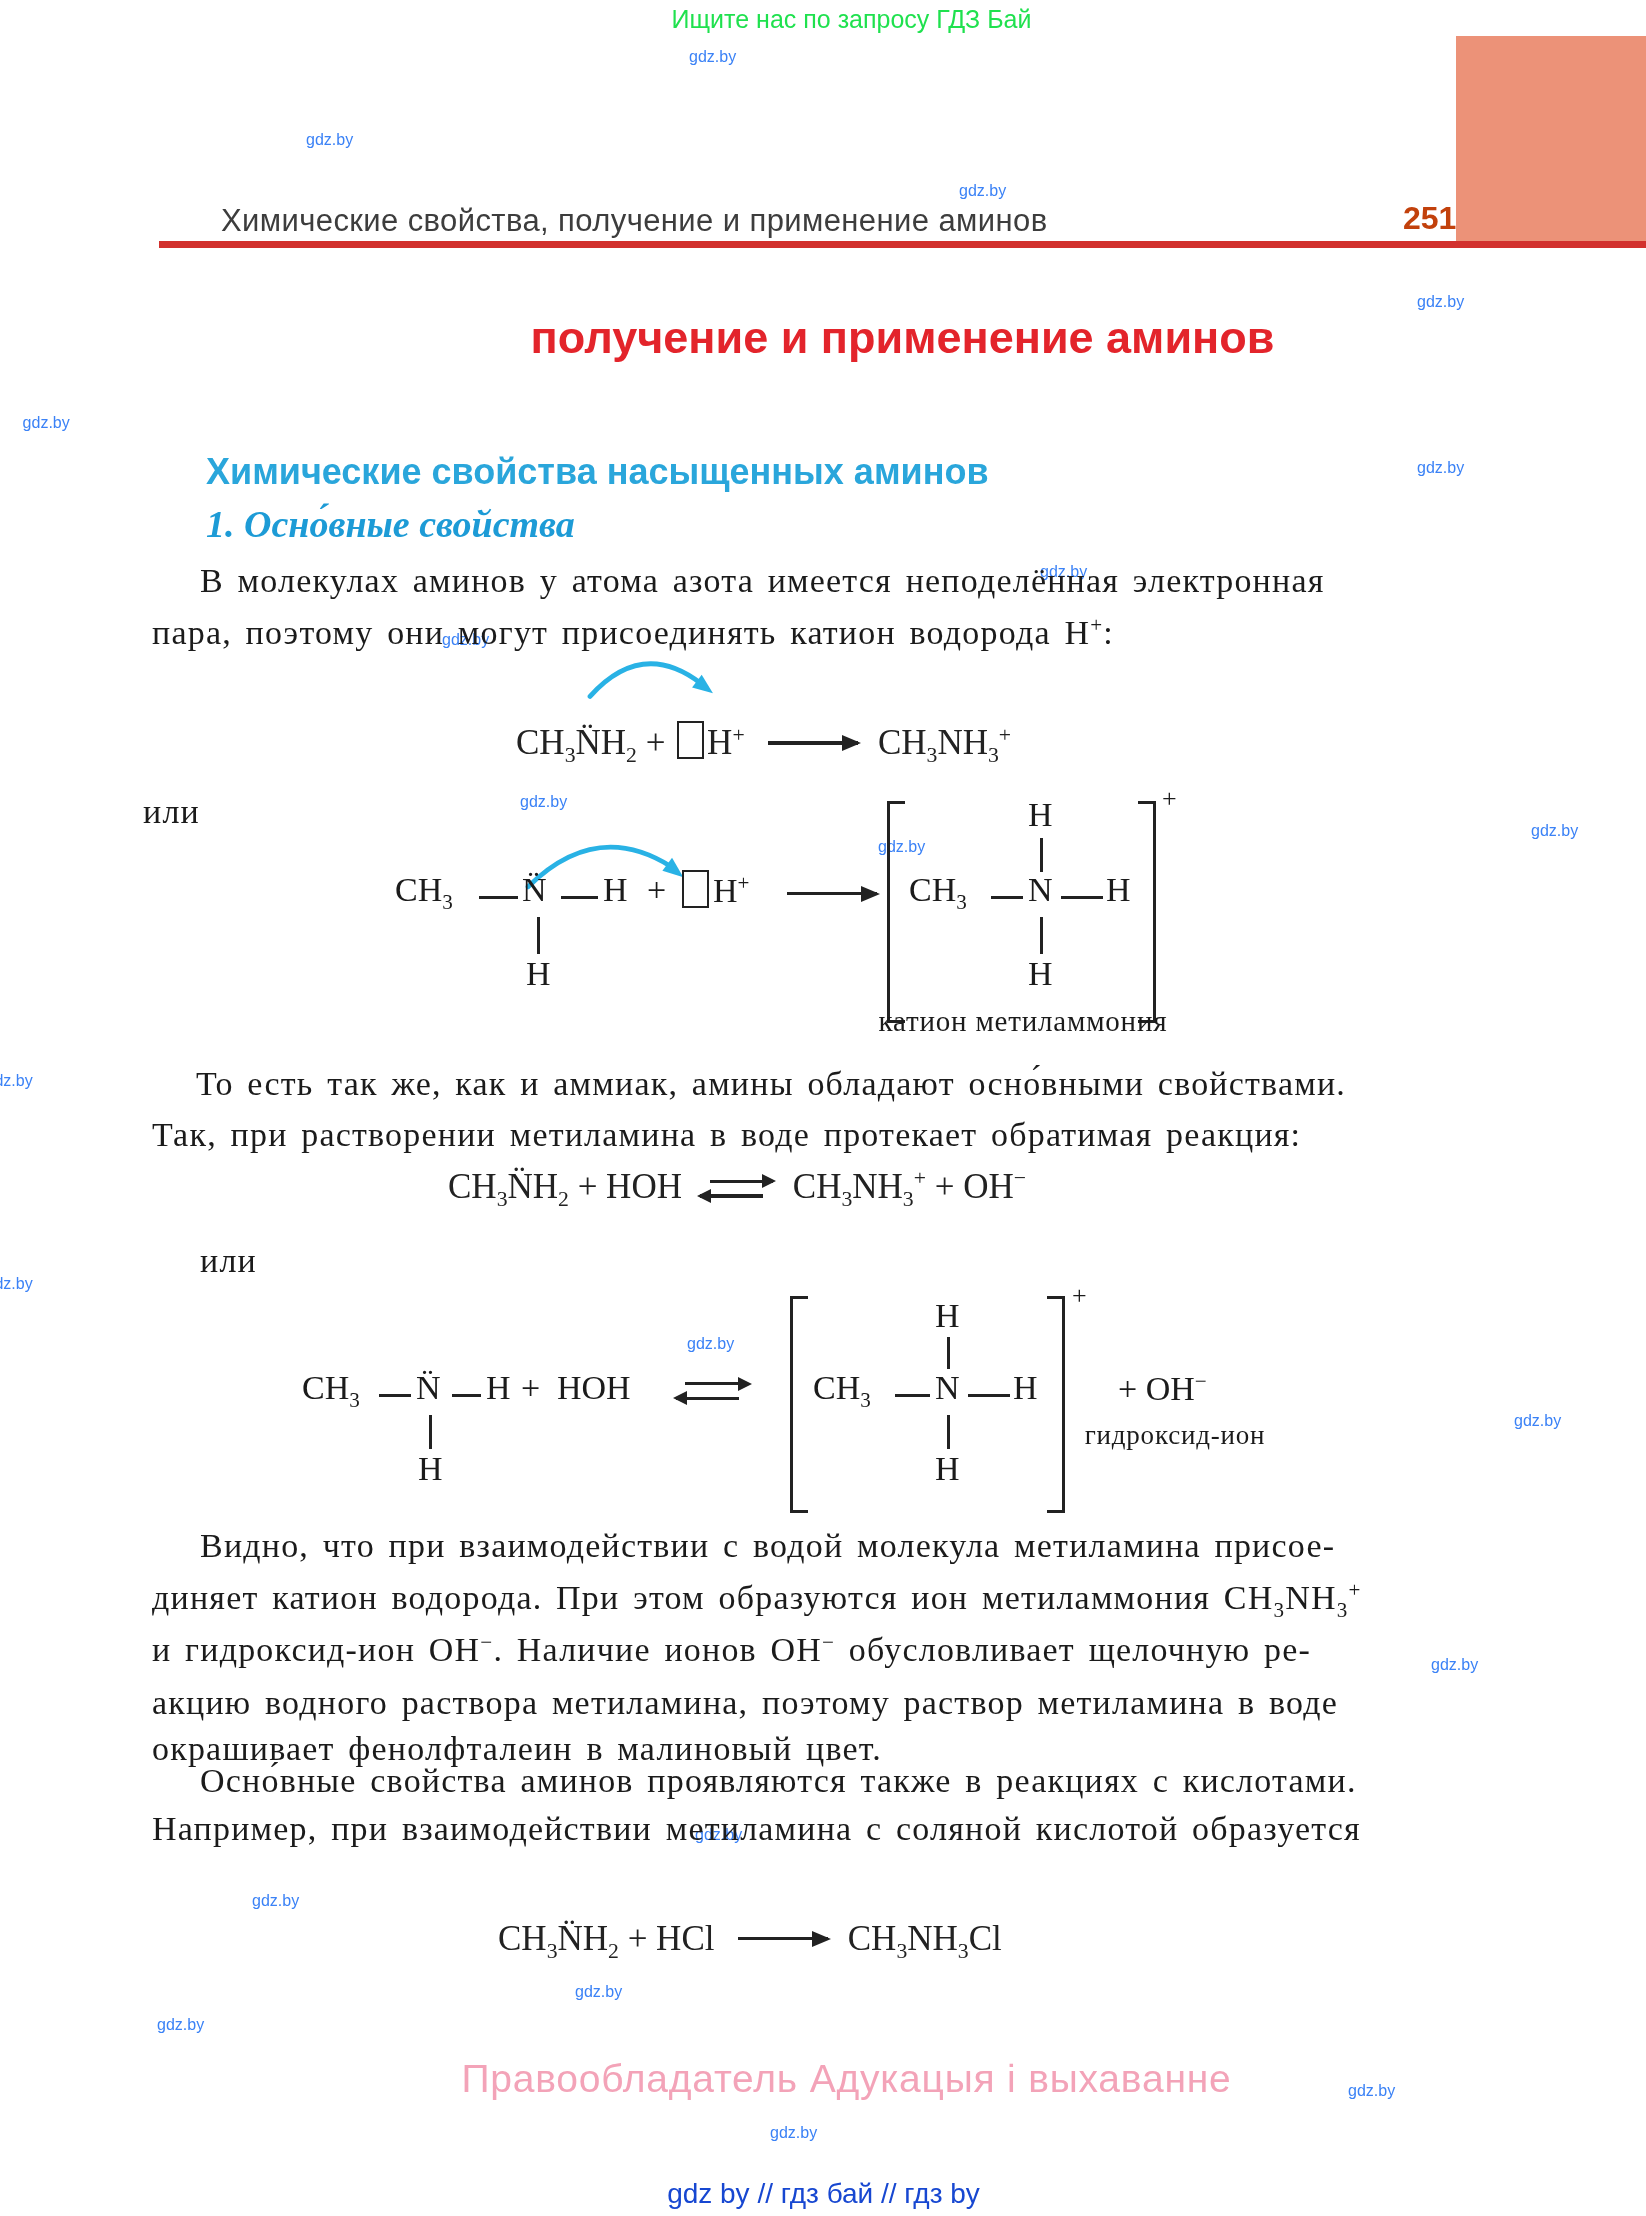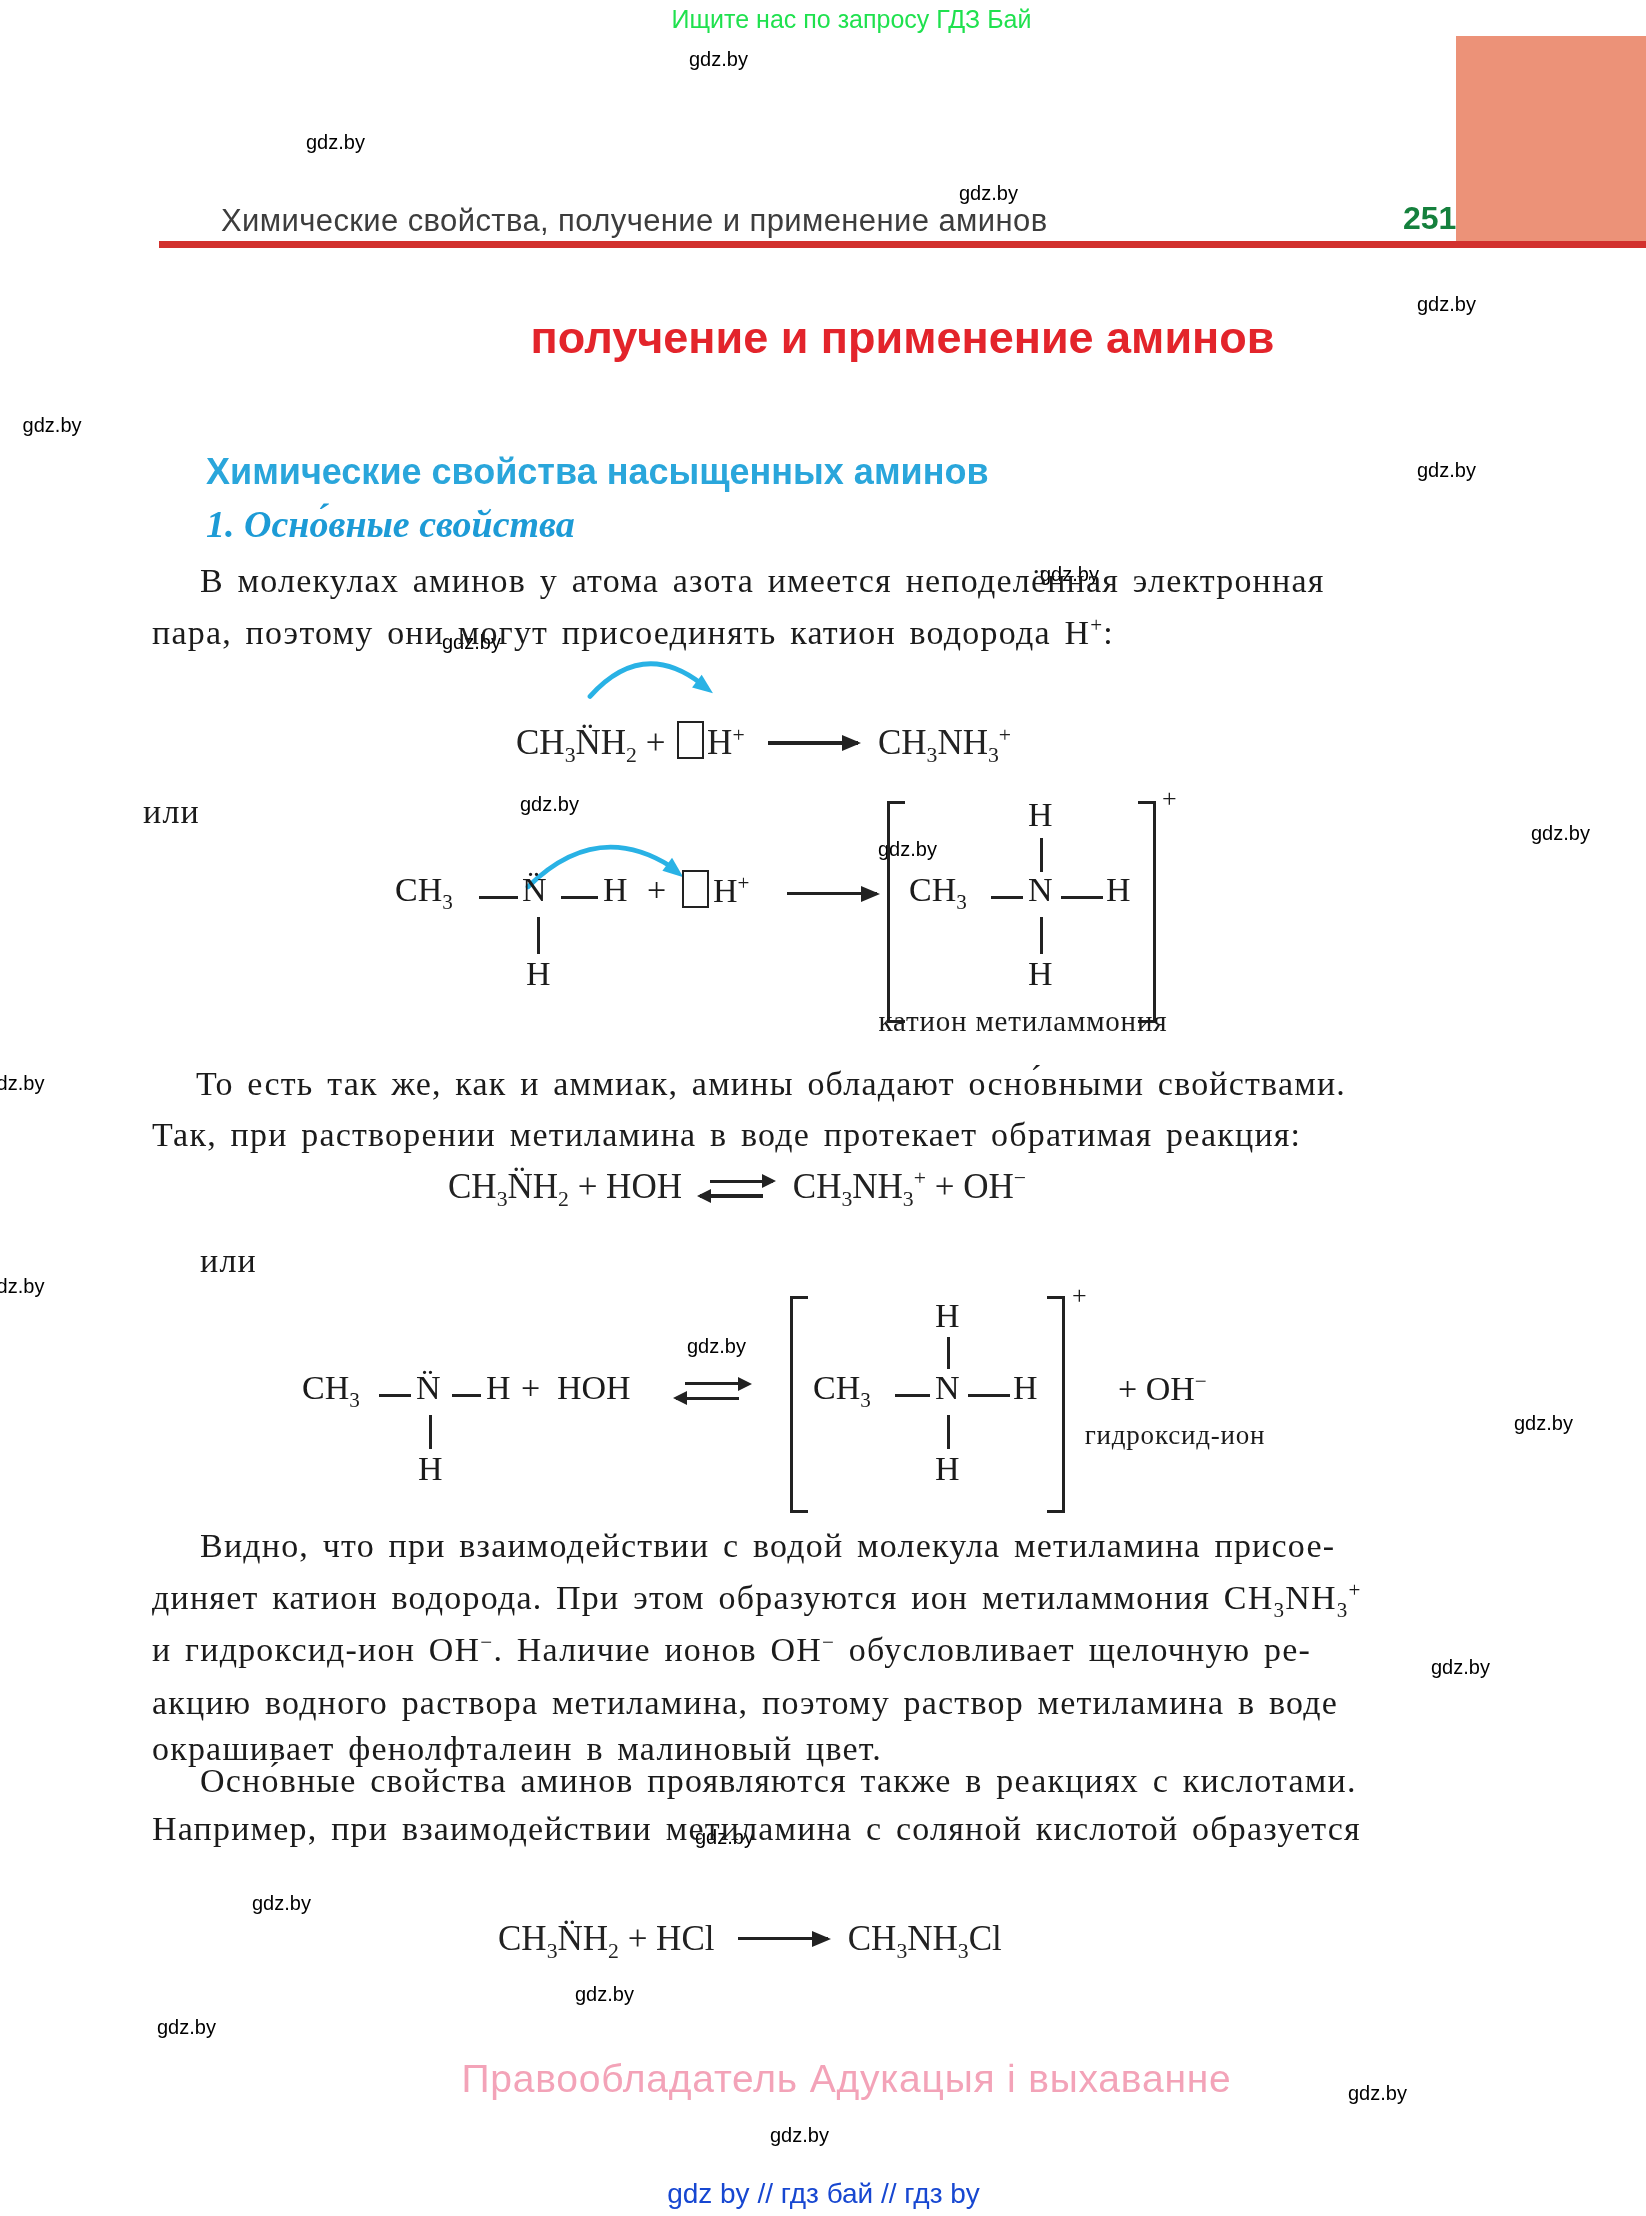--- a/index.html
+++ b/index.html
@@ -7,7 +7,7 @@
         font-family:"Liberation Serif",serif;color:#1b1b1b;}
   .abs{position:absolute;}
   .sans{font-family:"Liberation Sans",sans-serif;padding-left:28px;}
-  .wm{position:absolute;font-family:"Liberation Sans",sans-serif;font-size:20px;color:#000000;white-space:nowrap;}
+  .wm{position:absolute;font-family:"Liberation Sans",sans-serif;font-size:16px;color:#3b82f6;white-space:nowrap;}
   .green-note{left:0;top:4.8px;width:100%;text-align:center;font-size:25px;color:#1fe14e;}
   .run-head{left:159px;top:203px;font-size:31px;color:#3d3d3d;white-space:nowrap;letter-spacing:0.4px;margin-left:34px;}
   .page-num{left:1375px;top:200px;font-size:32px;font-weight:bold;color:#15803d;}

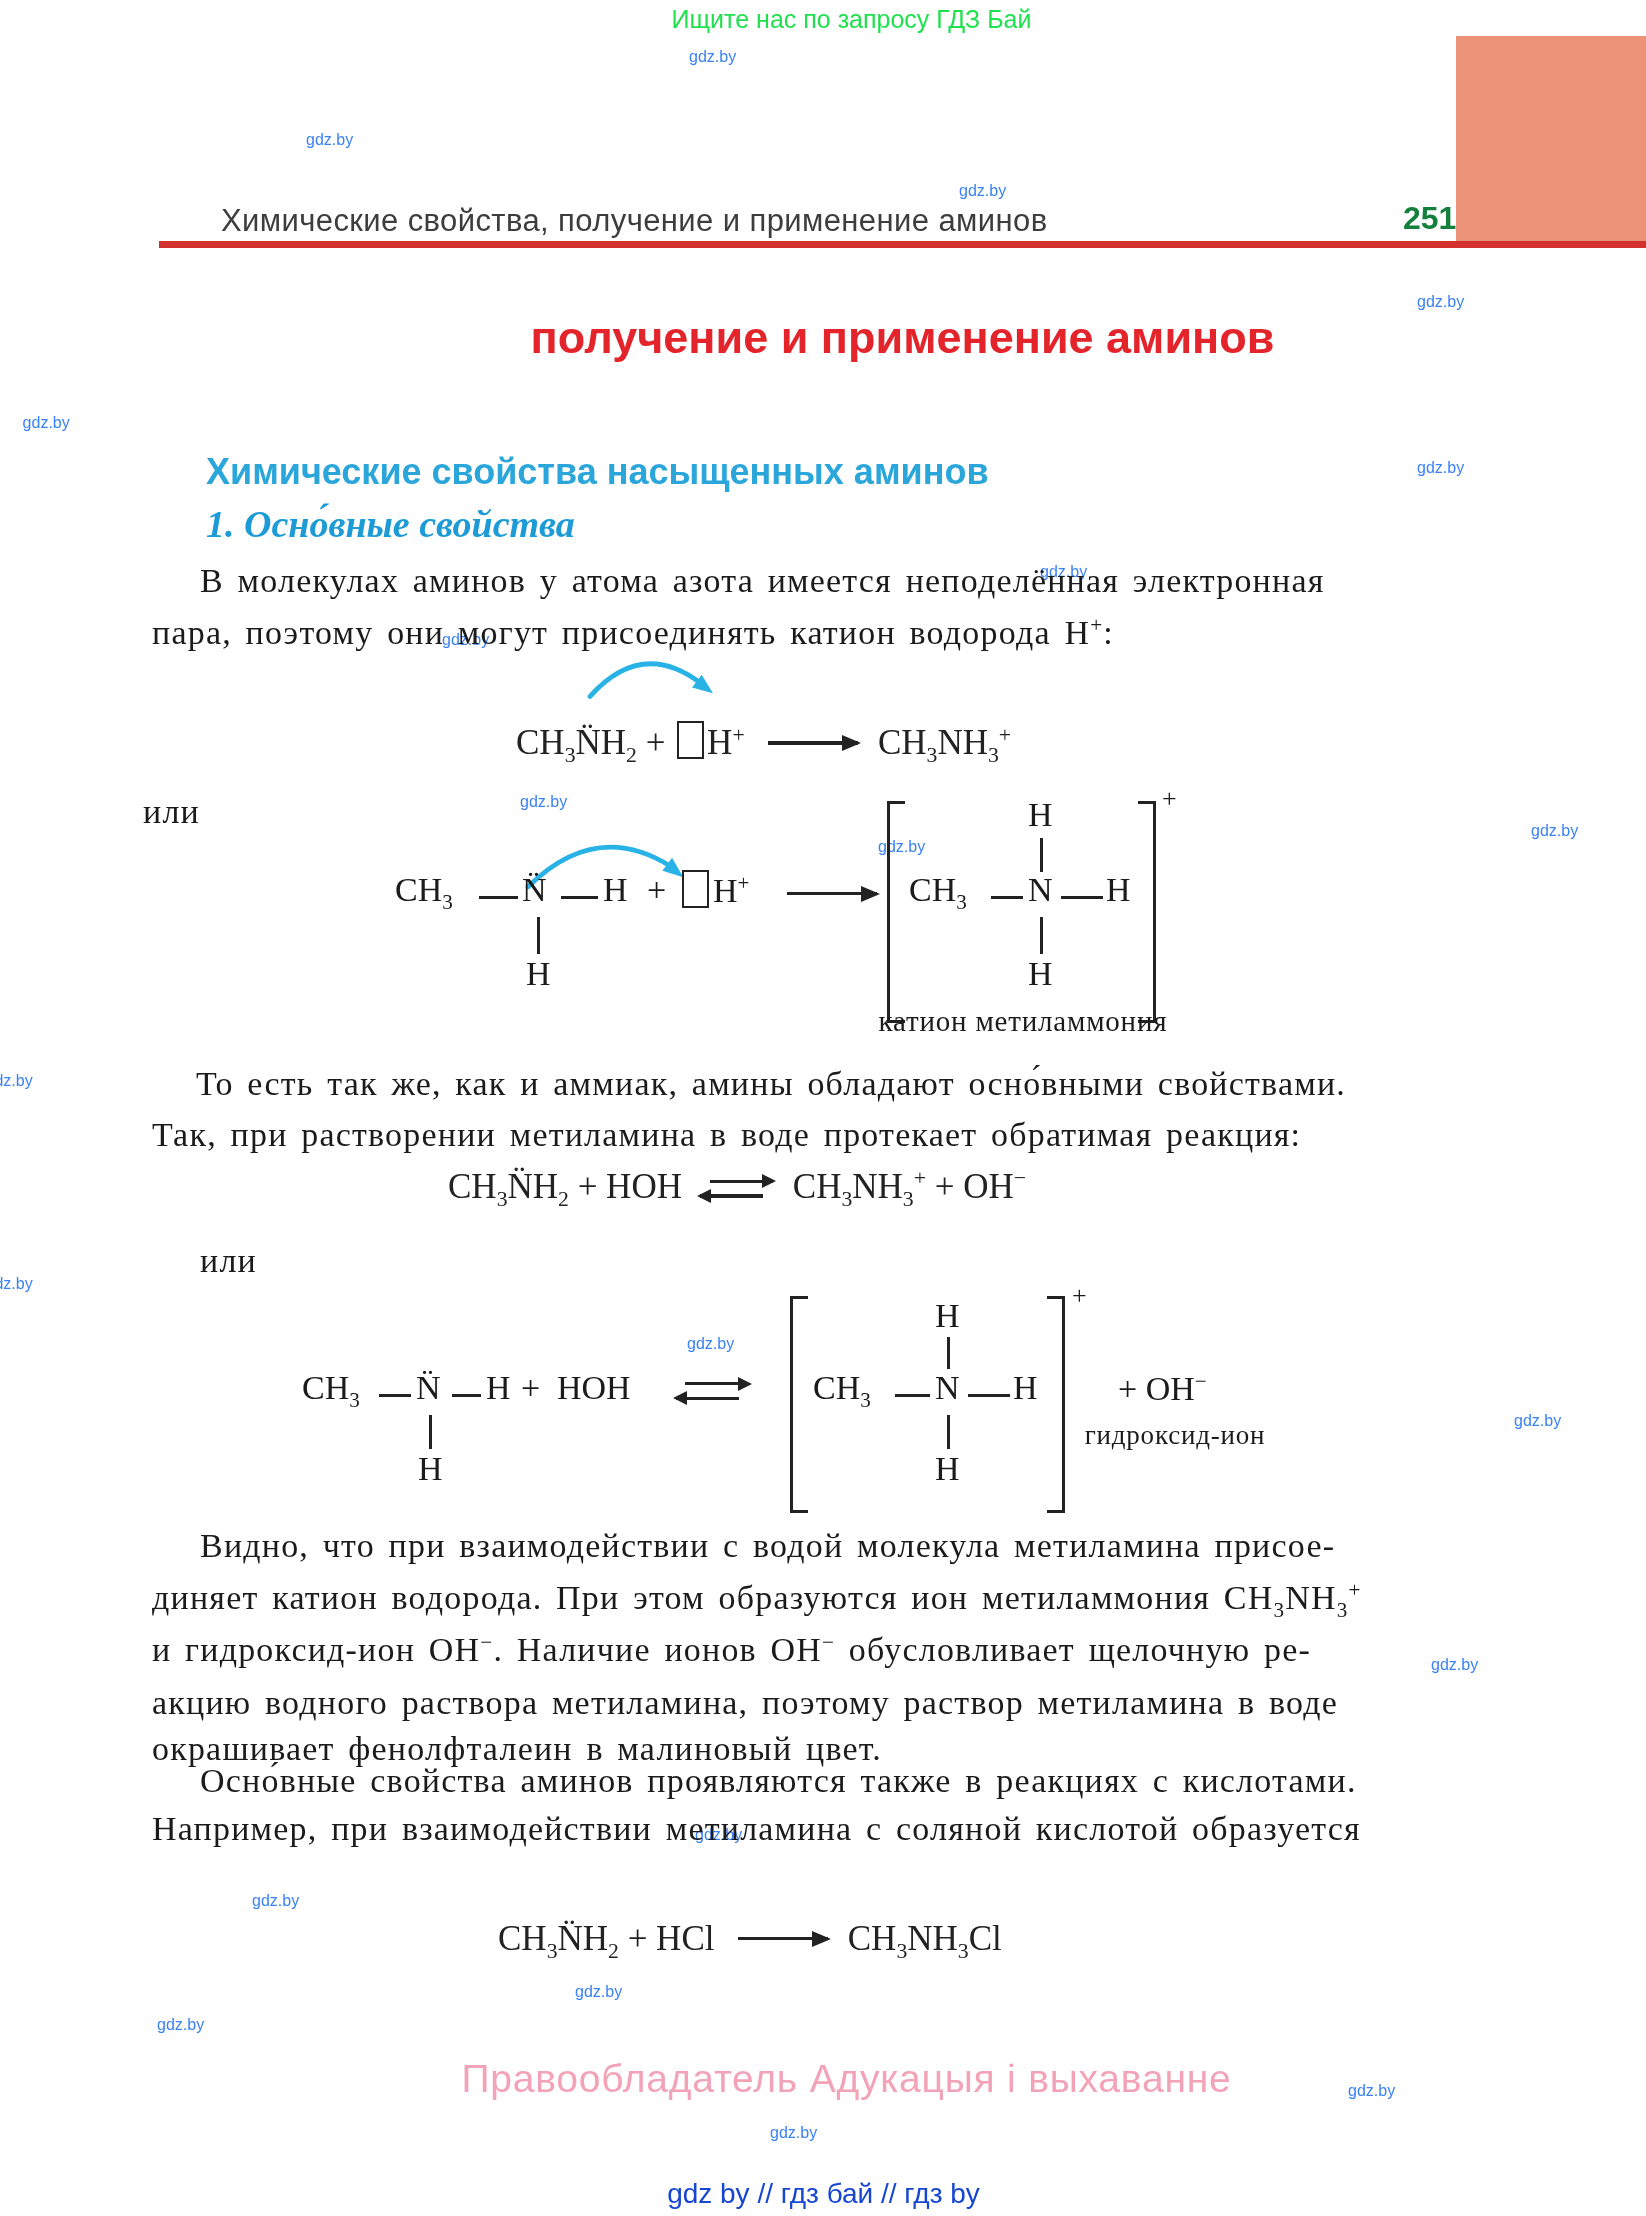--- a/index.html
+++ b/index.html
@@ -10,7 +10,7 @@
   .wm{position:absolute;font-family:"Liberation Sans",sans-serif;font-size:16px;color:#3b82f6;white-space:nowrap;}
   .green-note{left:0;top:4.8px;width:100%;text-align:center;font-size:25px;color:#1fe14e;}
   .run-head{left:159px;top:203px;font-size:31px;color:#3d3d3d;white-space:nowrap;letter-spacing:0.4px;margin-left:34px;}
-  .page-num{left:1375px;top:200px;font-size:32px;font-weight:bold;color:#15803d;}
+  .page-num{left:1375px;top:200px;font-size:32px;font-weight:bold;color:#c2410c;}
   .red-rule{left:159px;top:241px;width:1488px;height:7.3px;background:#d2312e;}
   .salmon-panel{left:1456px;top:36px;width:190px;height:205px;background:#ec9278;}
   .sec-title{left:161px;top:297px;width:1483px;text-align:center;font-family:"Liberation Sans",sans-serif;

